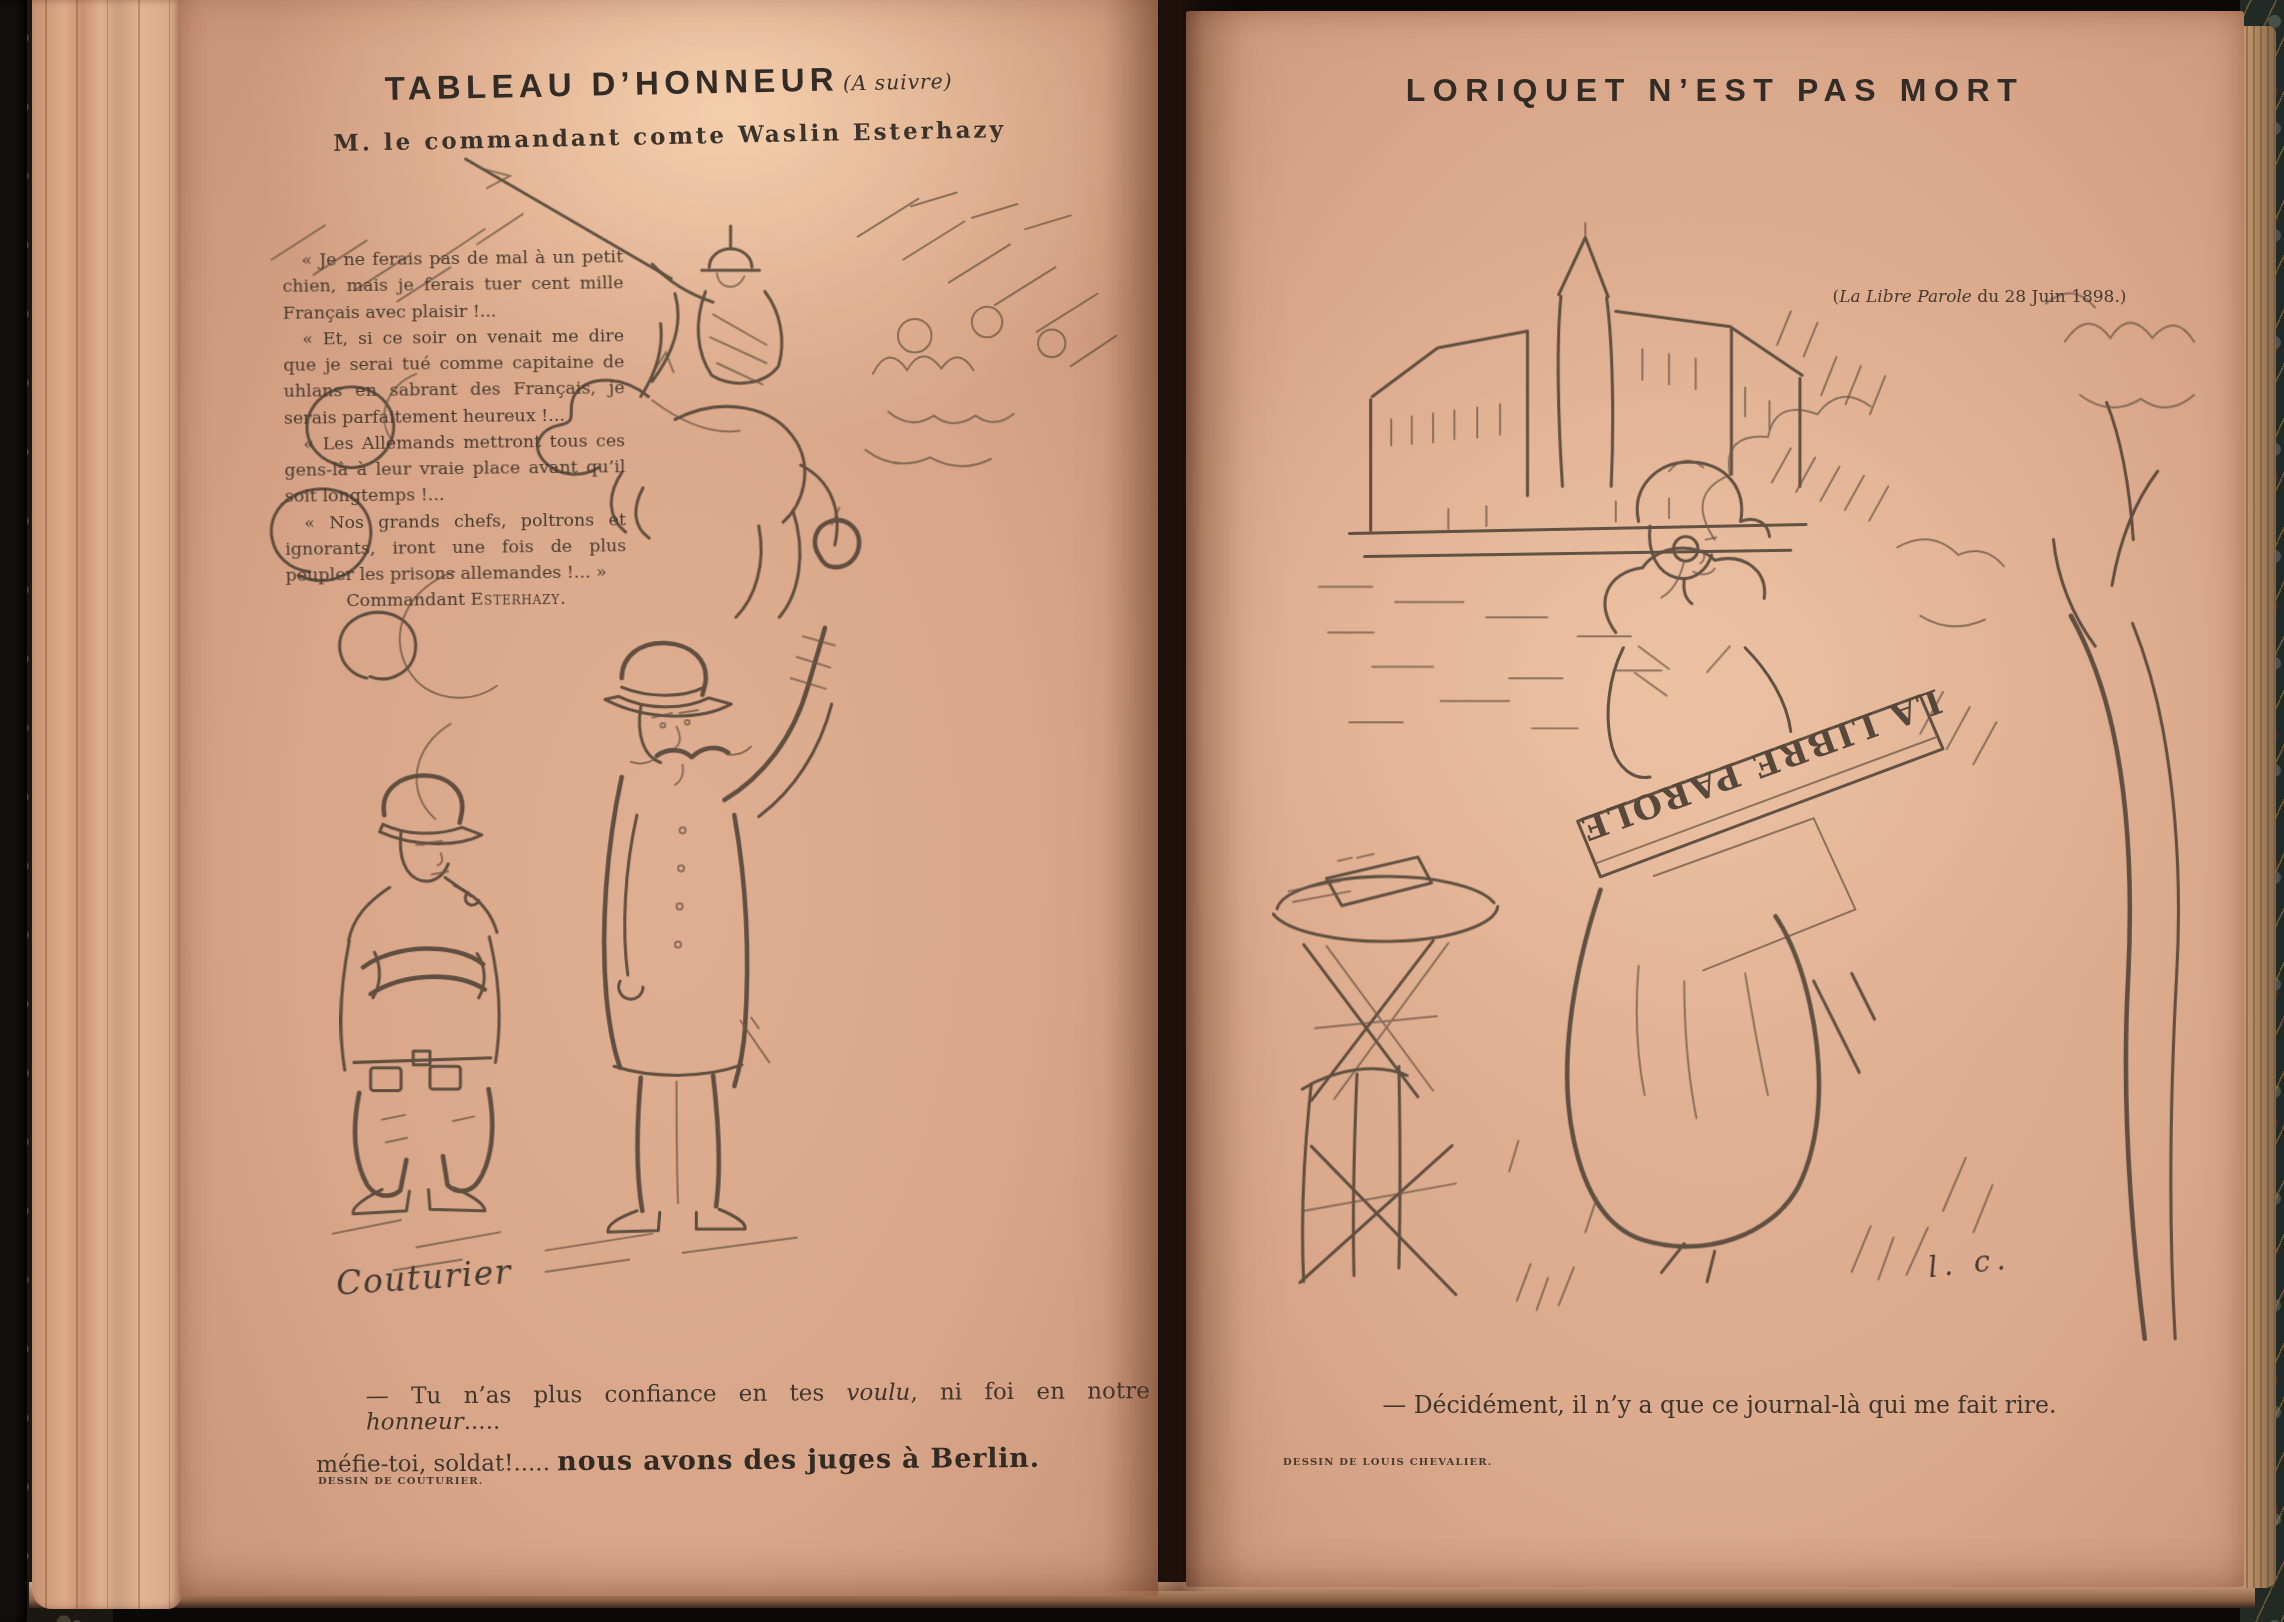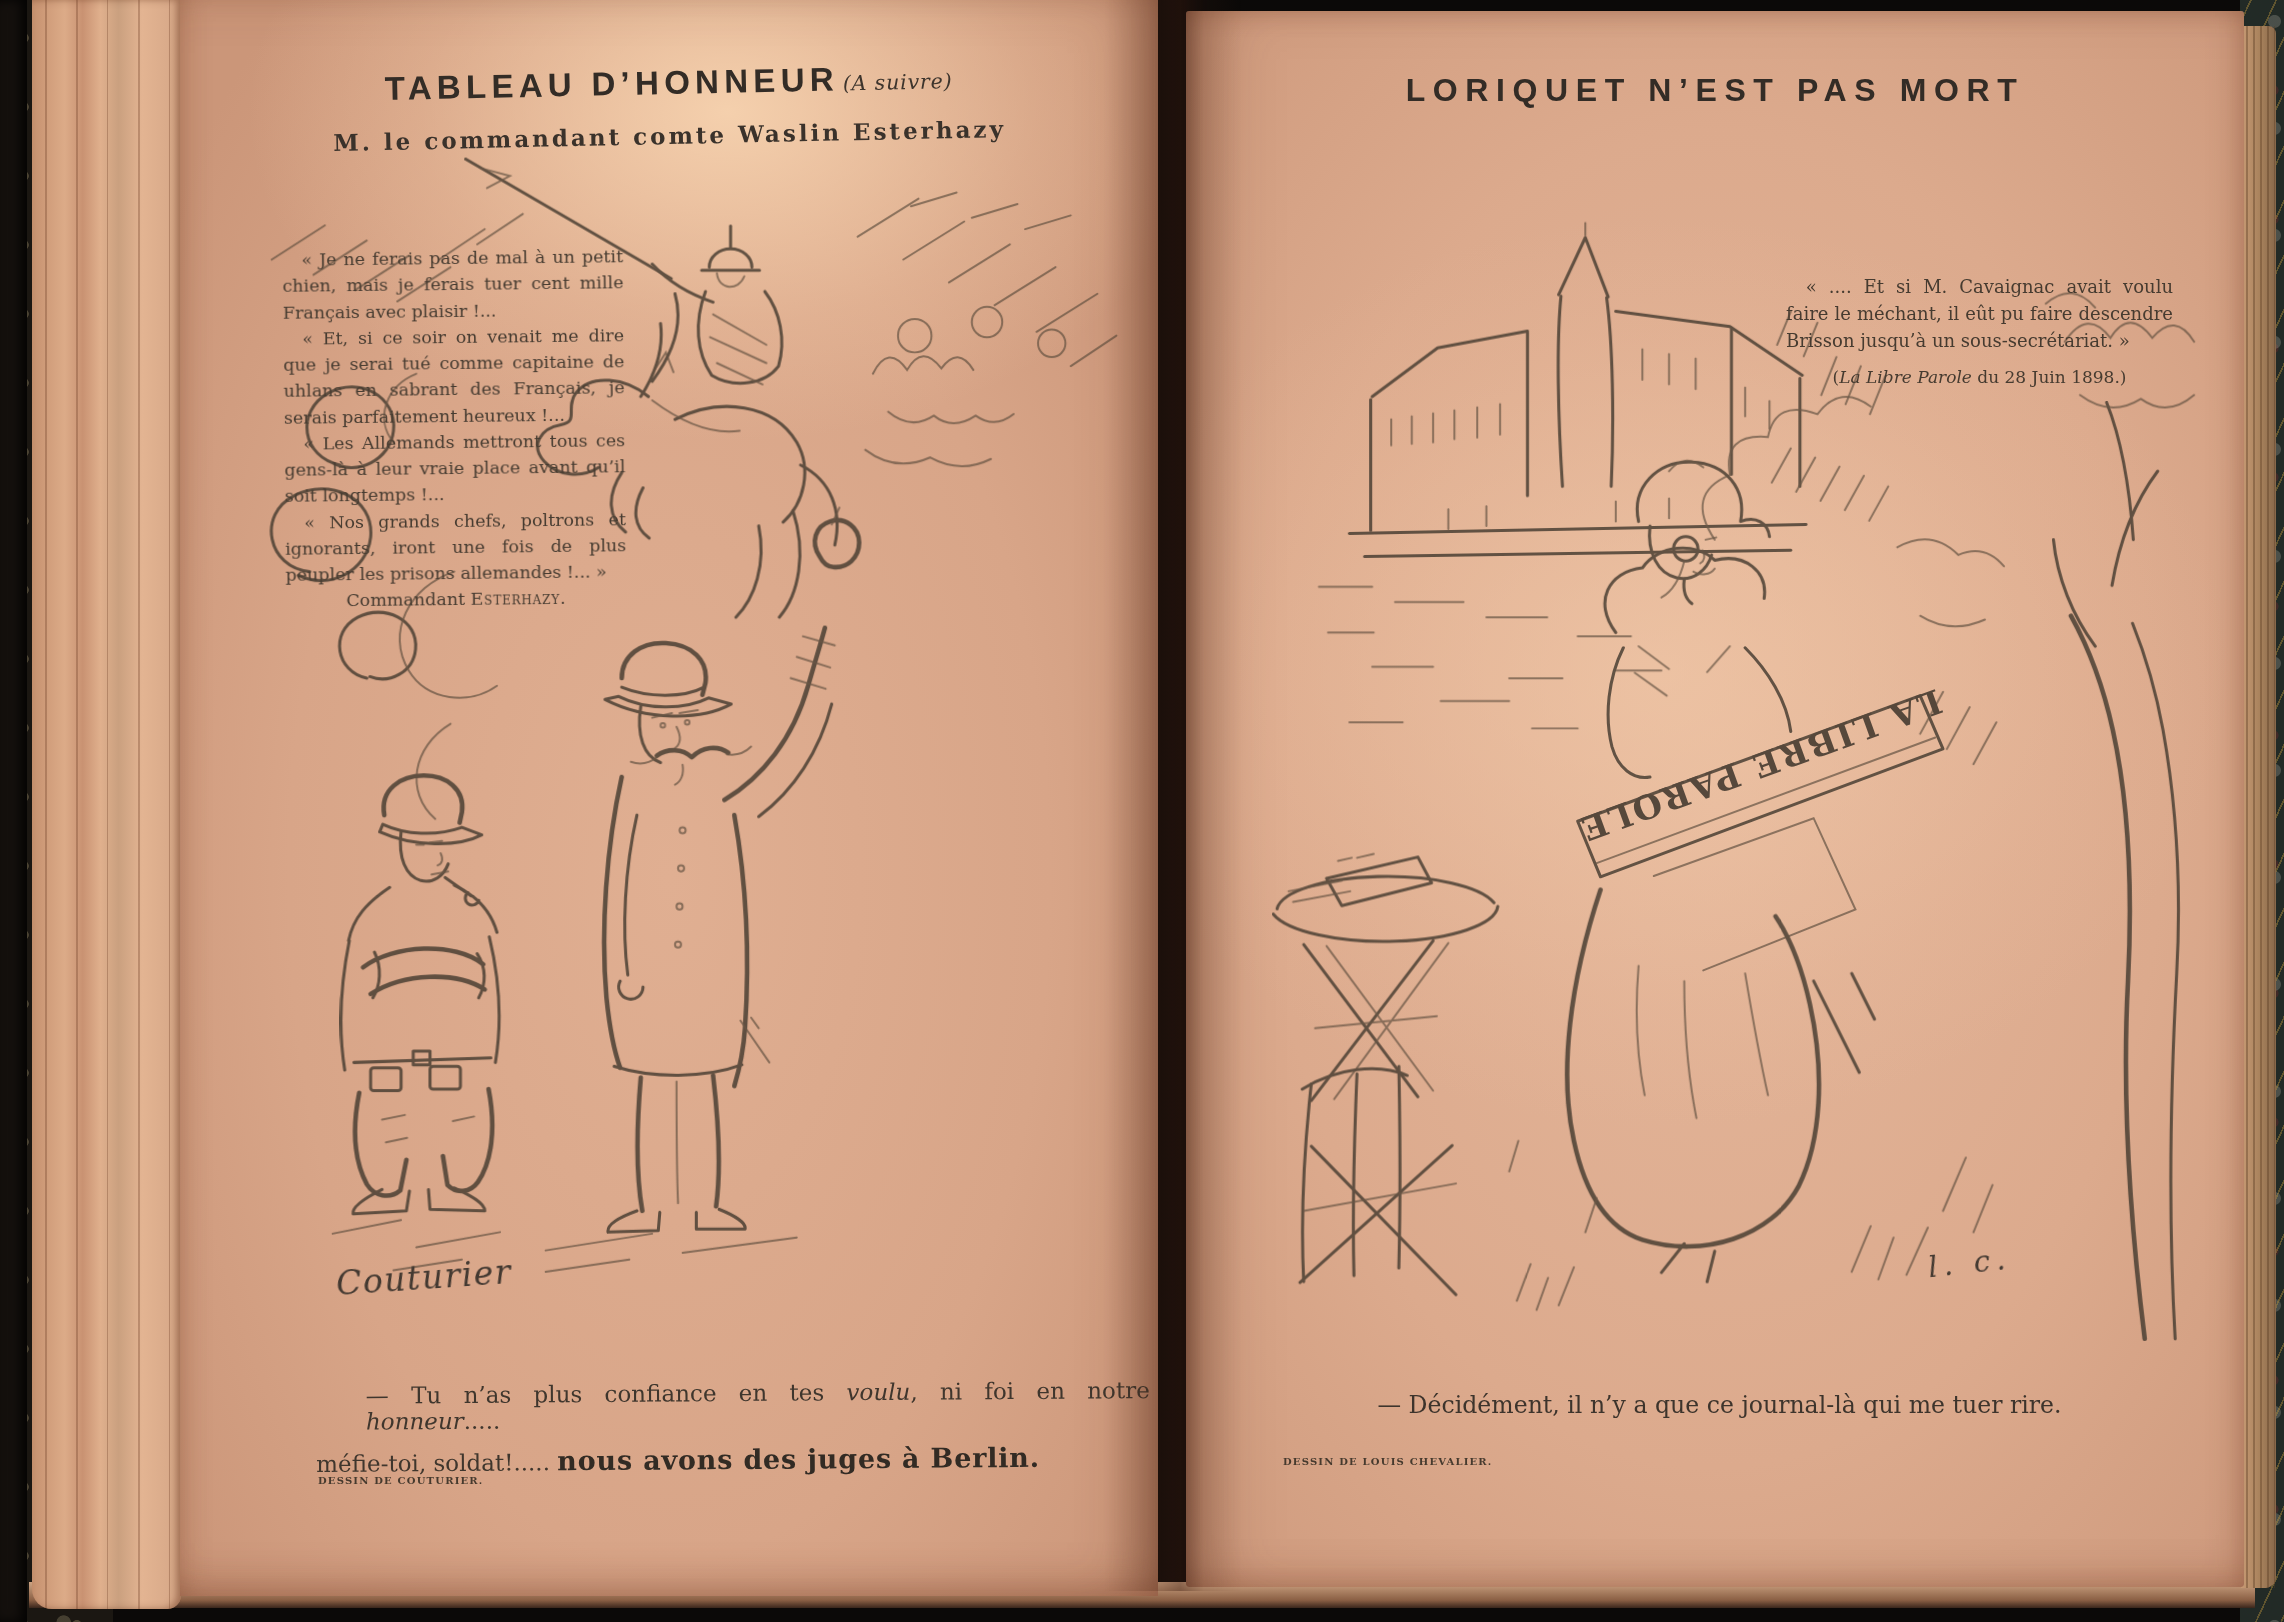--- a/index.html
+++ b/index.html
@@ -304,7 +304,6 @@
     </svg>
 
     <div class="rp-quote">
-      <p style="margin:0;text-indent:1.1em;">« .... Et si M. Cavaignac avait voulu faire le méchant, il eût pu faire descendre Brisson jusqu’à un sous-secrétariat. »</p>
       <div class="rp-source"><span>(</span><i>La Libre Parole</i><span> du 28 Juin 1898.)</span></div>
     </div>
 

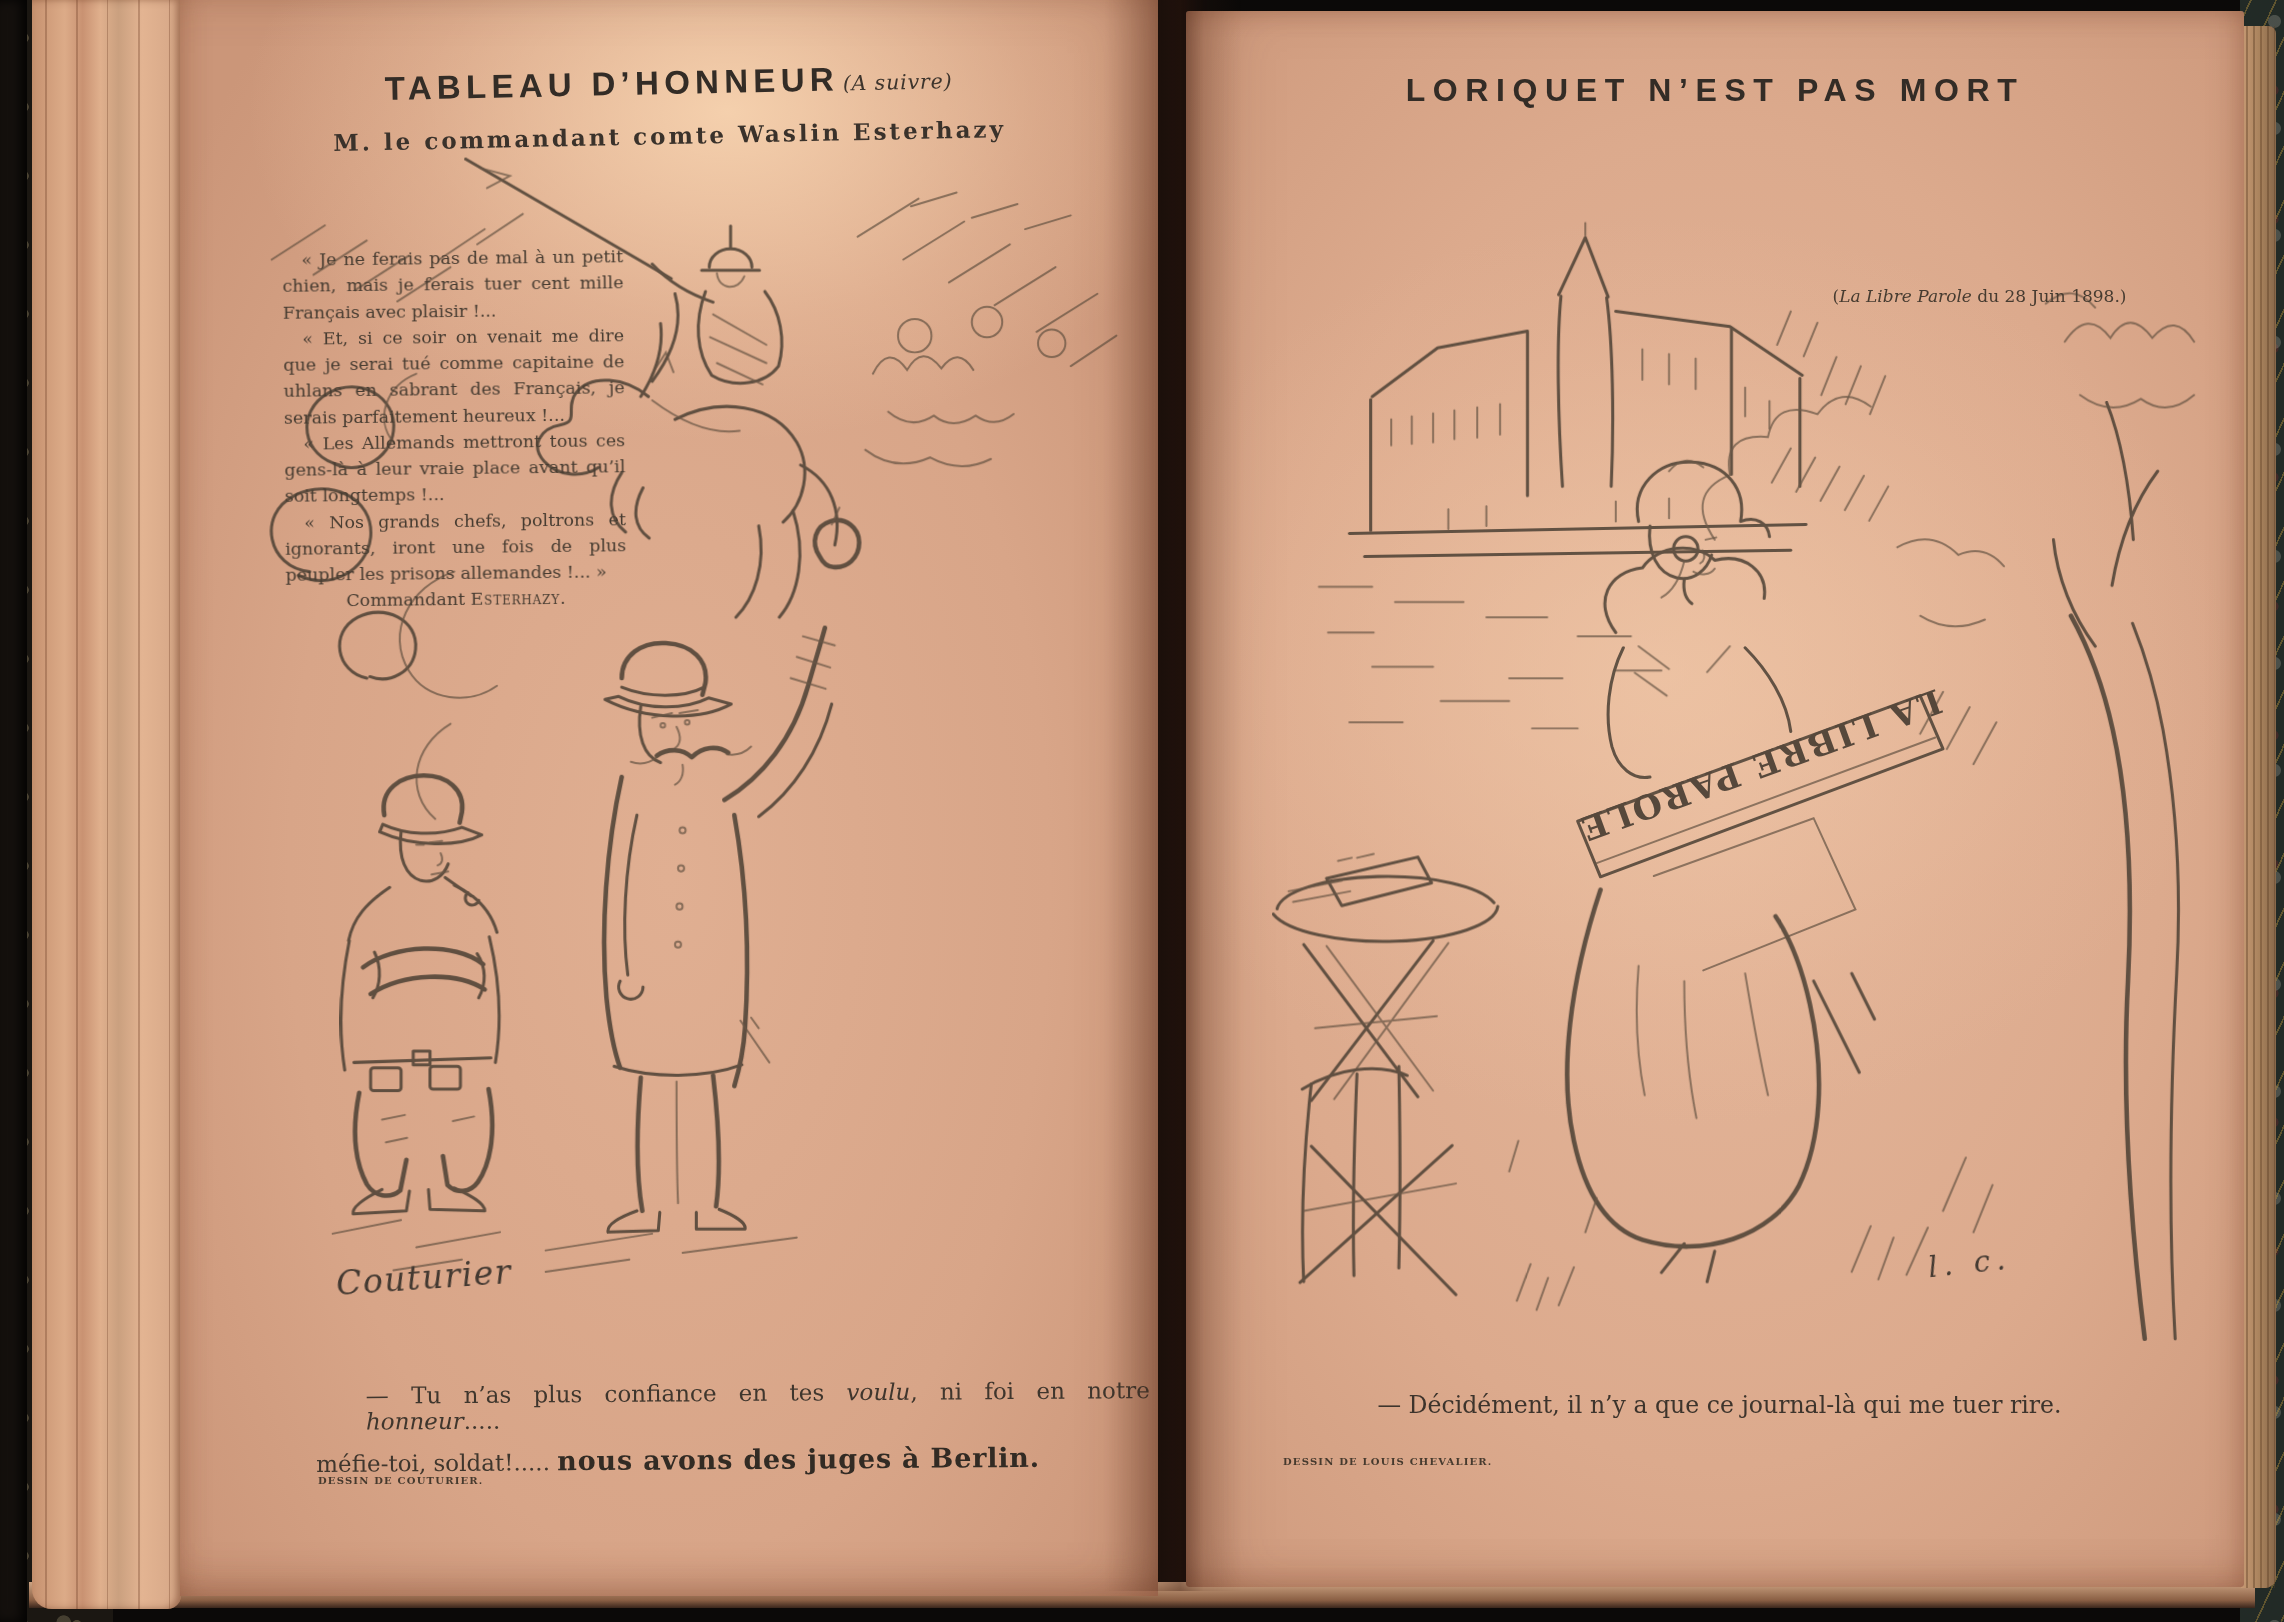--- a/index.html
+++ b/index.html
@@ -309,7 +309,7 @@
 
     <div class="artist-sig sig-lc">l. c.</div>
 
-    <div class="rp-caption">— Décidément, il n’y a que ce journal-là qui me tuer rire.</div>
+    <div class="rp-caption">— Décidément, il n’y a que ce journal-là qui me fait rire.</div>
 
     <div class="credit rp-credit">DESSIN DE LOUIS CHEVALIER.</div>
   </div>

